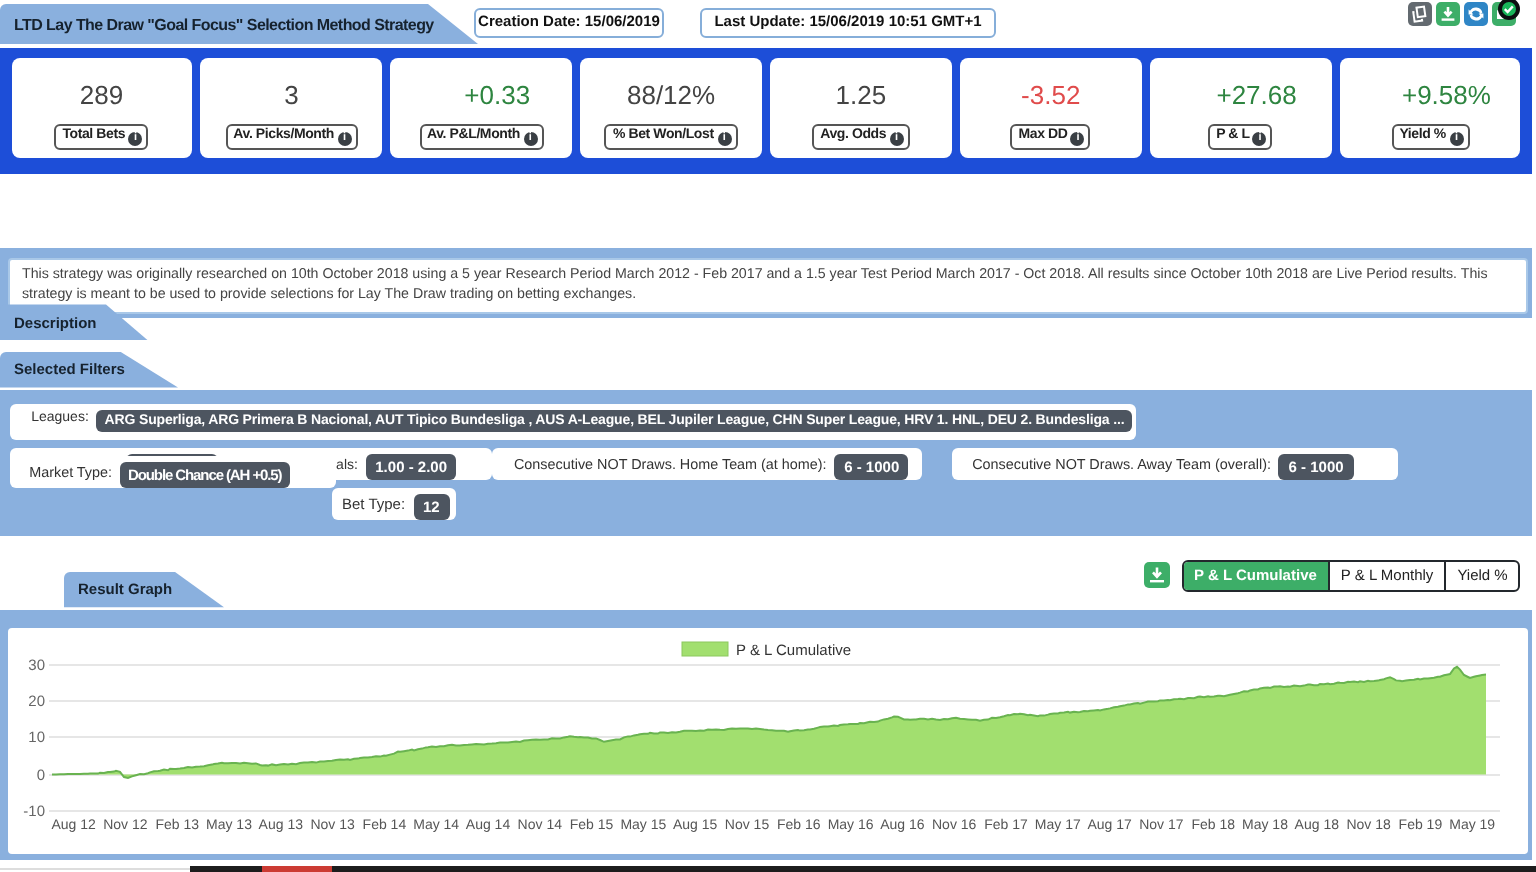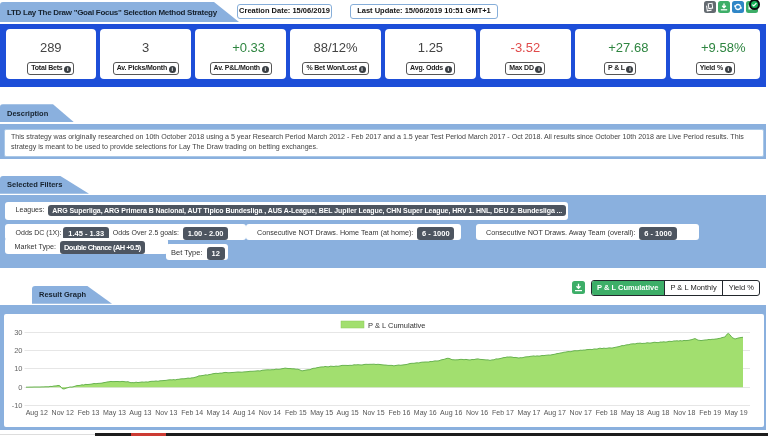--- a/index.html
+++ b/index.html
@@ -118,7 +118,7 @@
 </div>
 <div class="gap1"></div>
 <div class="sectab" style="height:18px">
-    <div class="tab" style="width:74px; clip-path:polygon(0 0,53px 0,74px 100%,0 100%); border-radius:3px 0 0 0;">
+    <div class="tab" style="width:74px; clip-path:polygon(0 0,53px 0,74px 100%,0 100%); border-radius:3px 0 0 0;margin-top:48px;">
       <span>Description</span>
     </div>
   </div>

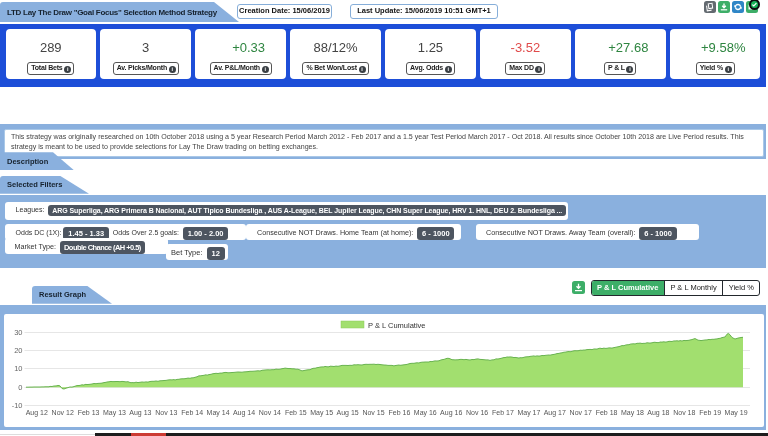--- a/index.html
+++ b/index.html
@@ -138,7 +138,7 @@
   <div class="fbox" style="left:4.6px; top:28.9px; width:241px; height:16.1px; padding:3px 0 0 11px;">Odds DC (1X): <span class="pill">1.45 - 1.33</span>&nbsp;&nbsp;Odds Over 2.5 goals:&nbsp; <span class="pill">1.00 - 2.00</span></div>
   <div class="fbox" style="left:246.4px; top:28.9px; width:215px; height:16.1px; padding:3px 0 0 10.6px; font-size:7.2px;">Consecutive NOT Draws. Home Team (at home):&nbsp; <span class="pill">6 - 1000</span></div>
   <div class="fbox" style="left:475.5px; top:28.9px; width:223px; height:16.1px; padding:3px 0 0 10.6px; font-size:7.2px;">Consecutive NOT Draws. Away Team (overall):&nbsp; <span class="pill">6 - 1000</span></div>
-  <div class="fbox" style="left:4.6px; top:43px; width:163px; height:15.7px; padding:3px 0 0 10px; font-size:7.2px;">Market Type:&nbsp; <span class="pill" style="letter-spacing:-0.55px; padding:1.5px 4px 2px 4px;">Double Chance (AH +0.5)</span></div>
+  <div class="fbox" style="left:4.6px; top:33px; width:163px; height:15.7px; padding:3px 0 0 10px; font-size:7.2px;">Market Type:&nbsp; <span class="pill" style="letter-spacing:-0.55px; padding:1.5px 4px 2px 4px;">Double Chance (AH +0.5)</span></div>
   <div class="fbox" style="left:166px; top:48.9px; width:62px; height:15.7px; padding:3px 0 0 5px; font-size:7.5px;">Bet Type:&nbsp; <span class="pill">12</span></div>
 </div>
 <div class="gap3"></div>

